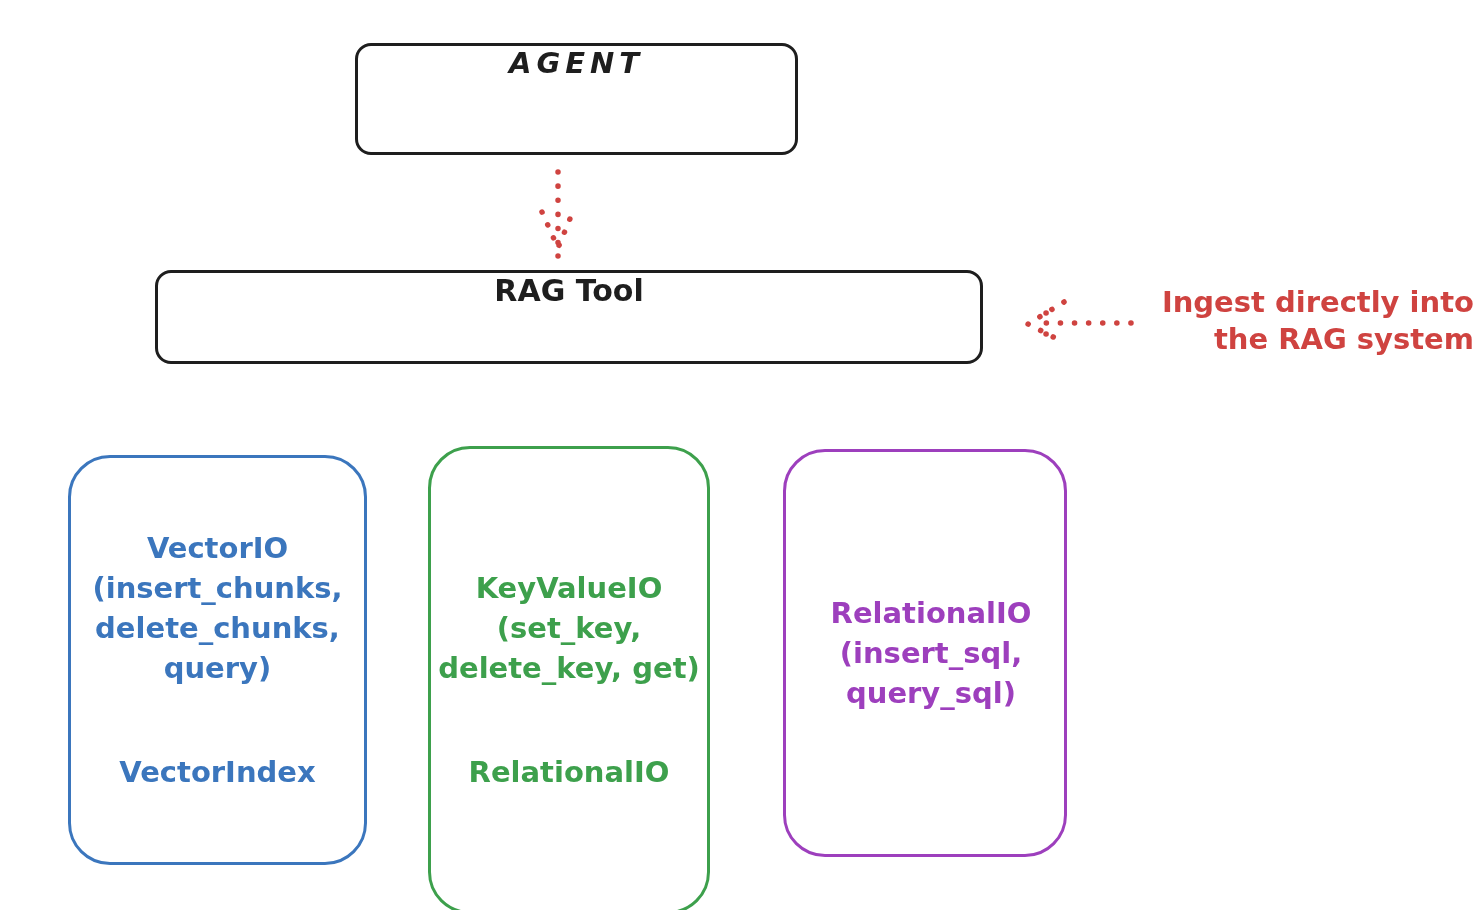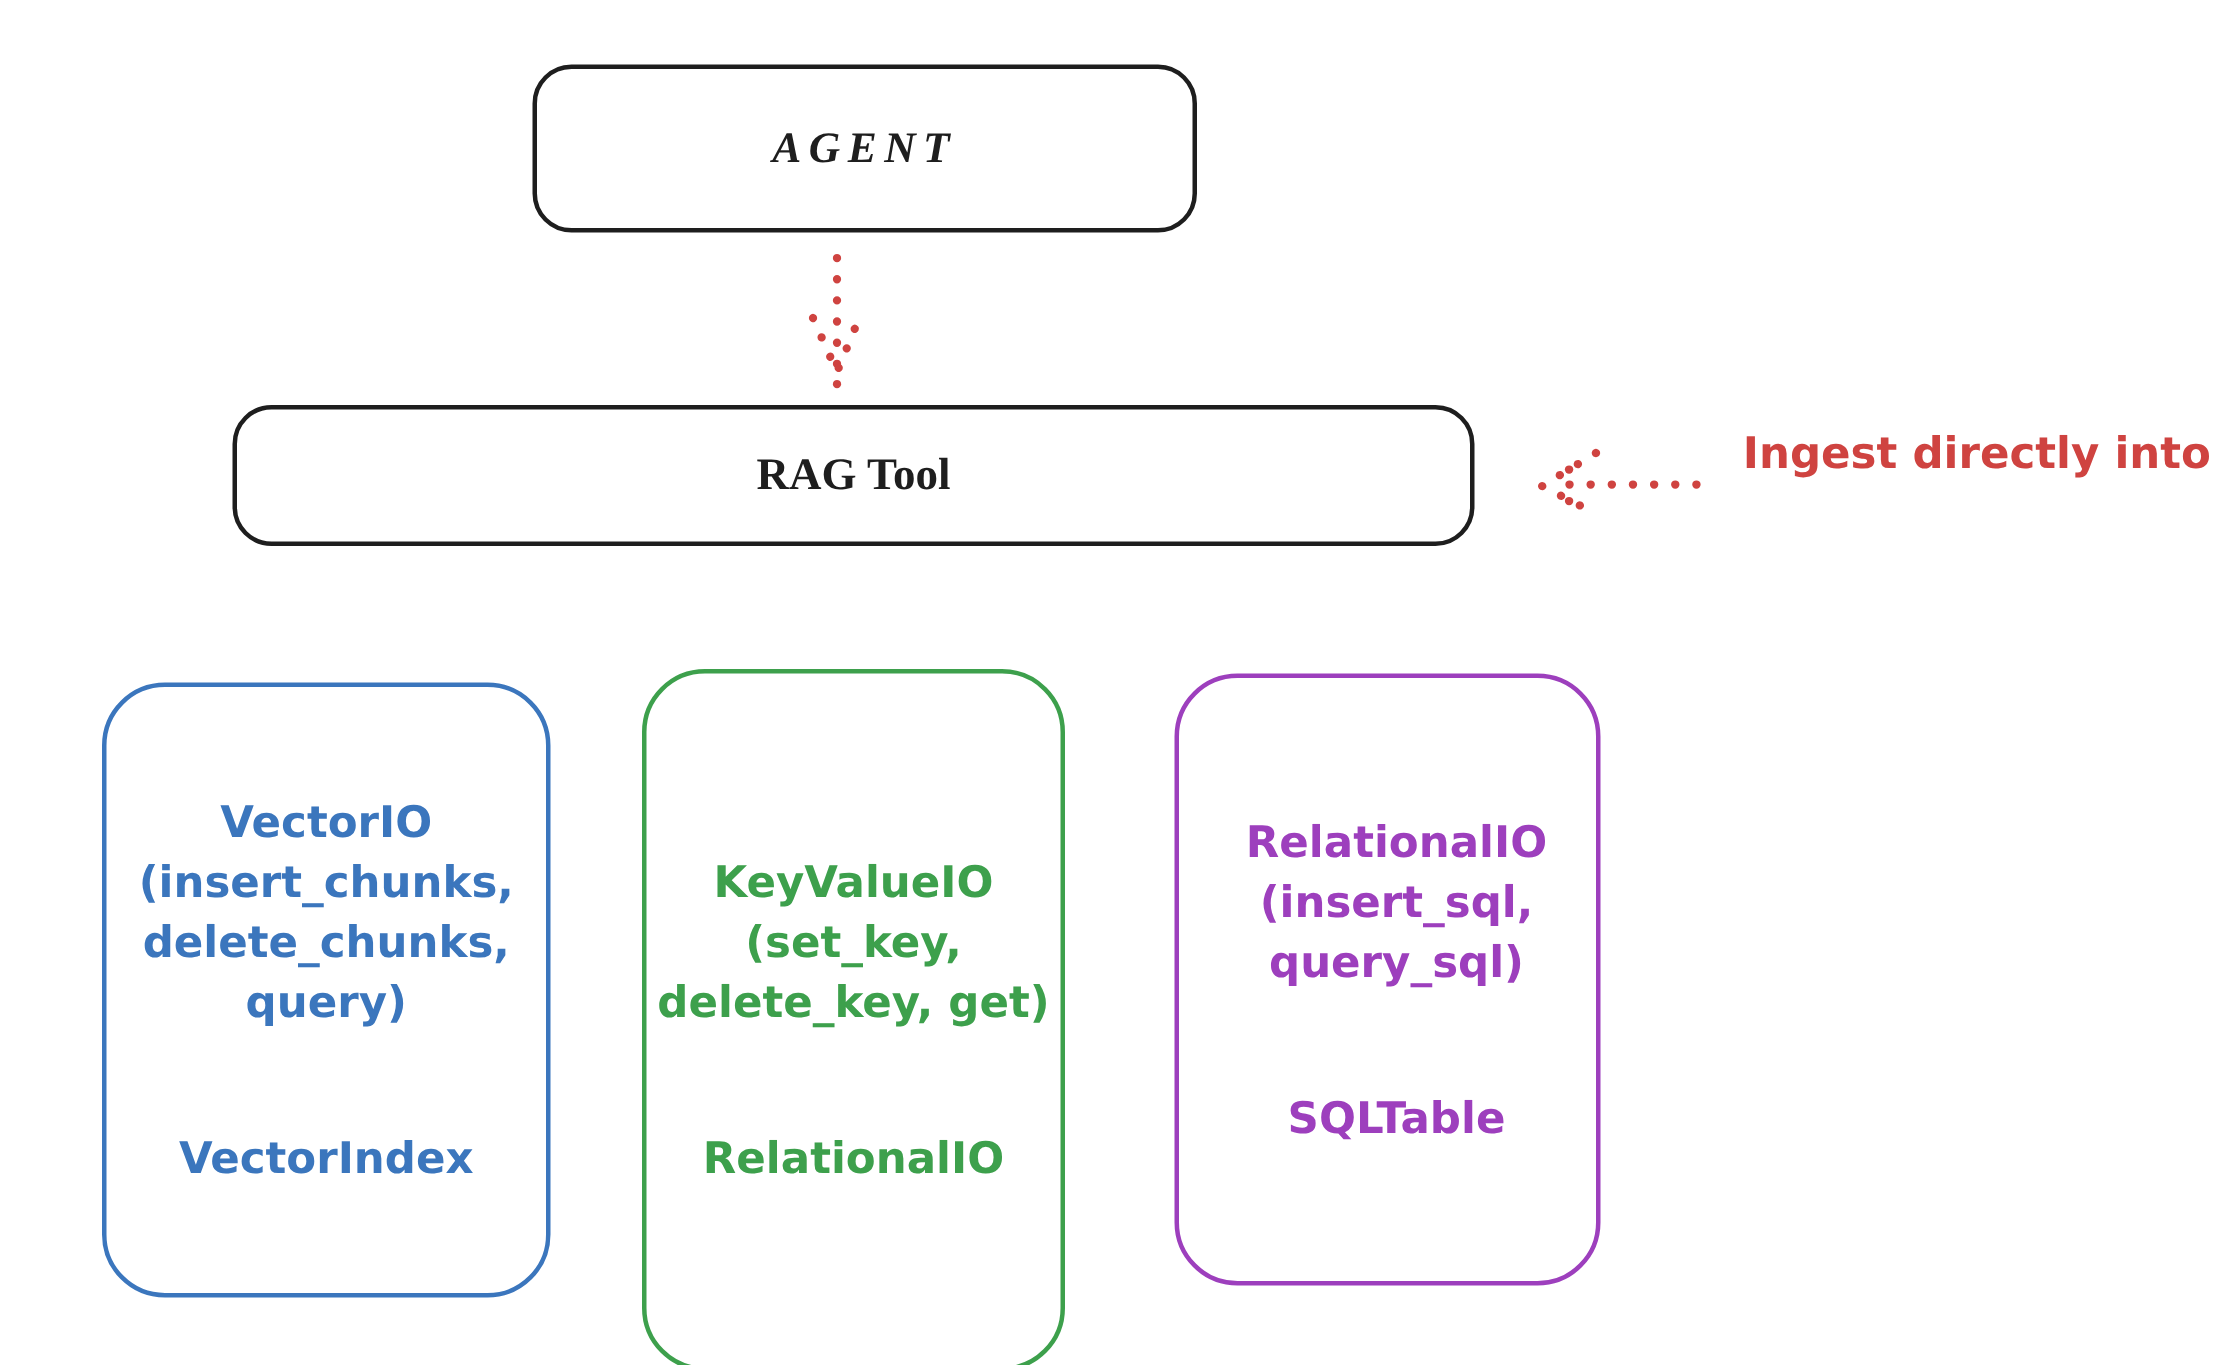--- a/index.html
+++ b/index.html
@@ -20,13 +20,12 @@
   .node {
     position: absolute;
     border: 3.5px solid var(--ink, #1e1e1e);
-    border-radius: 26px;
+    border-radius: 16px;
     background: transparent;
     display: flex;
-    align-items: center;
+    align-items: flex-start;
     justify-content: center;
     box-sizing: border-box;
-    font-family: Liberation Serif, serif;
   }
   .node .node-label {
     color: var(--ink, #1e1e1e);

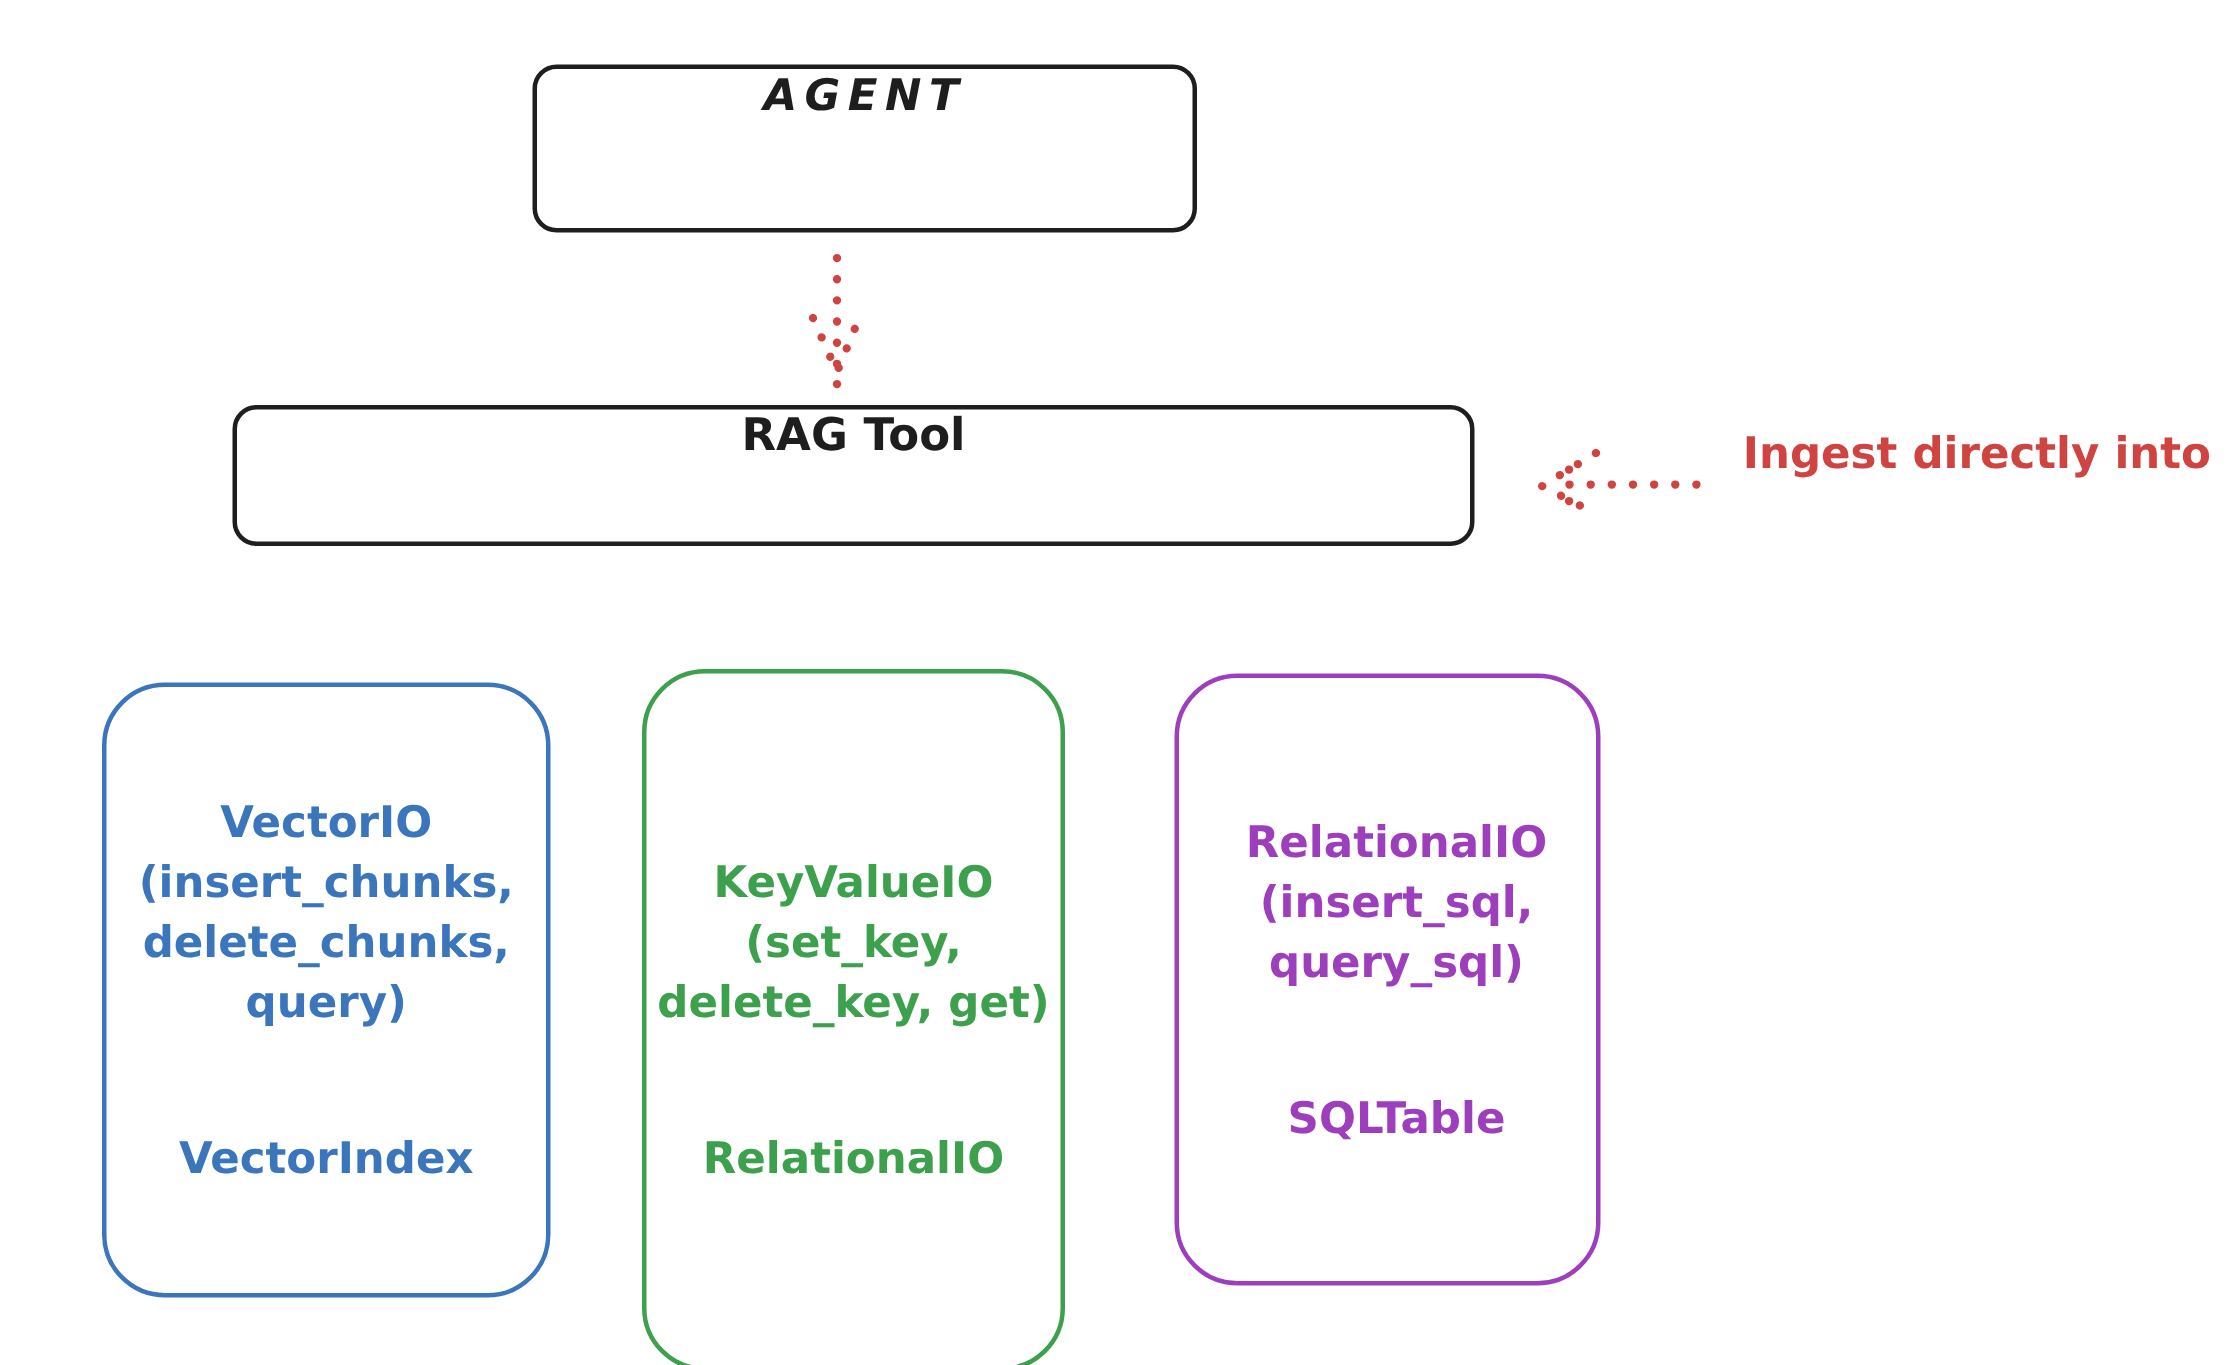--- a/index.html
+++ b/index.html
@@ -143,6 +143,7 @@
 
   <div class="annotation">
       <div class="line">Ingest directly into</div>
+      <div class="line">the RAG system</div>
     </div>
 
   <div class="card vector">

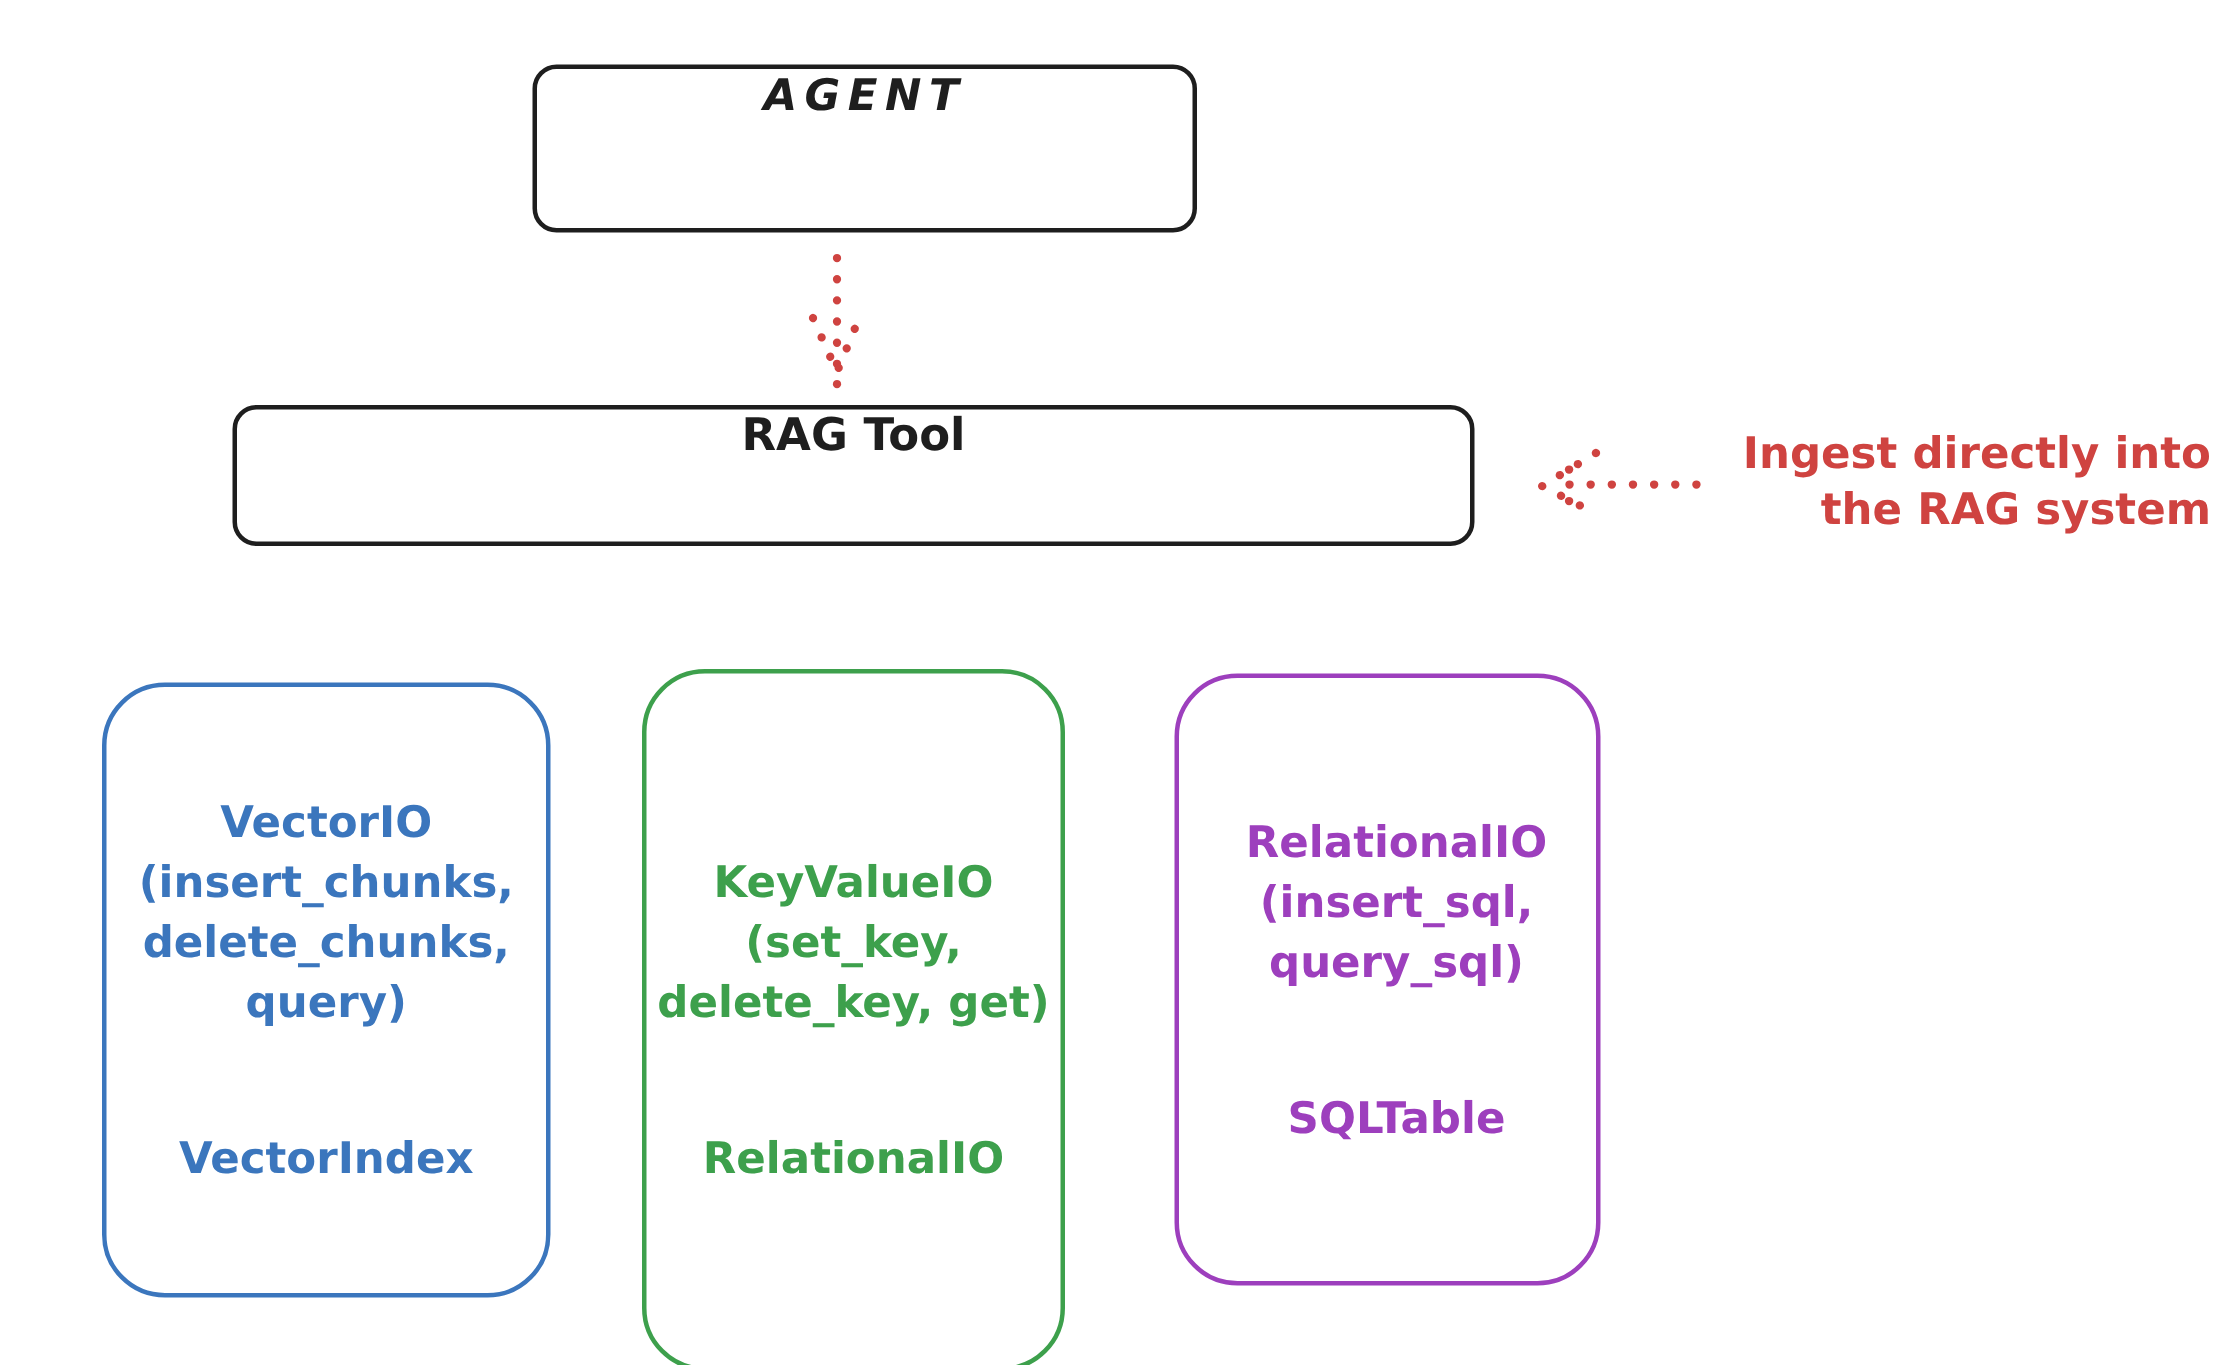--- a/index.html
+++ b/index.html
@@ -171,7 +171,6 @@
         <div class="line">(insert_sql,</div>
         <div class="line">query_sql)</div>
       </div>
-    <div class="card-index">SQLTable</div>
   </div>
 
 </div>

